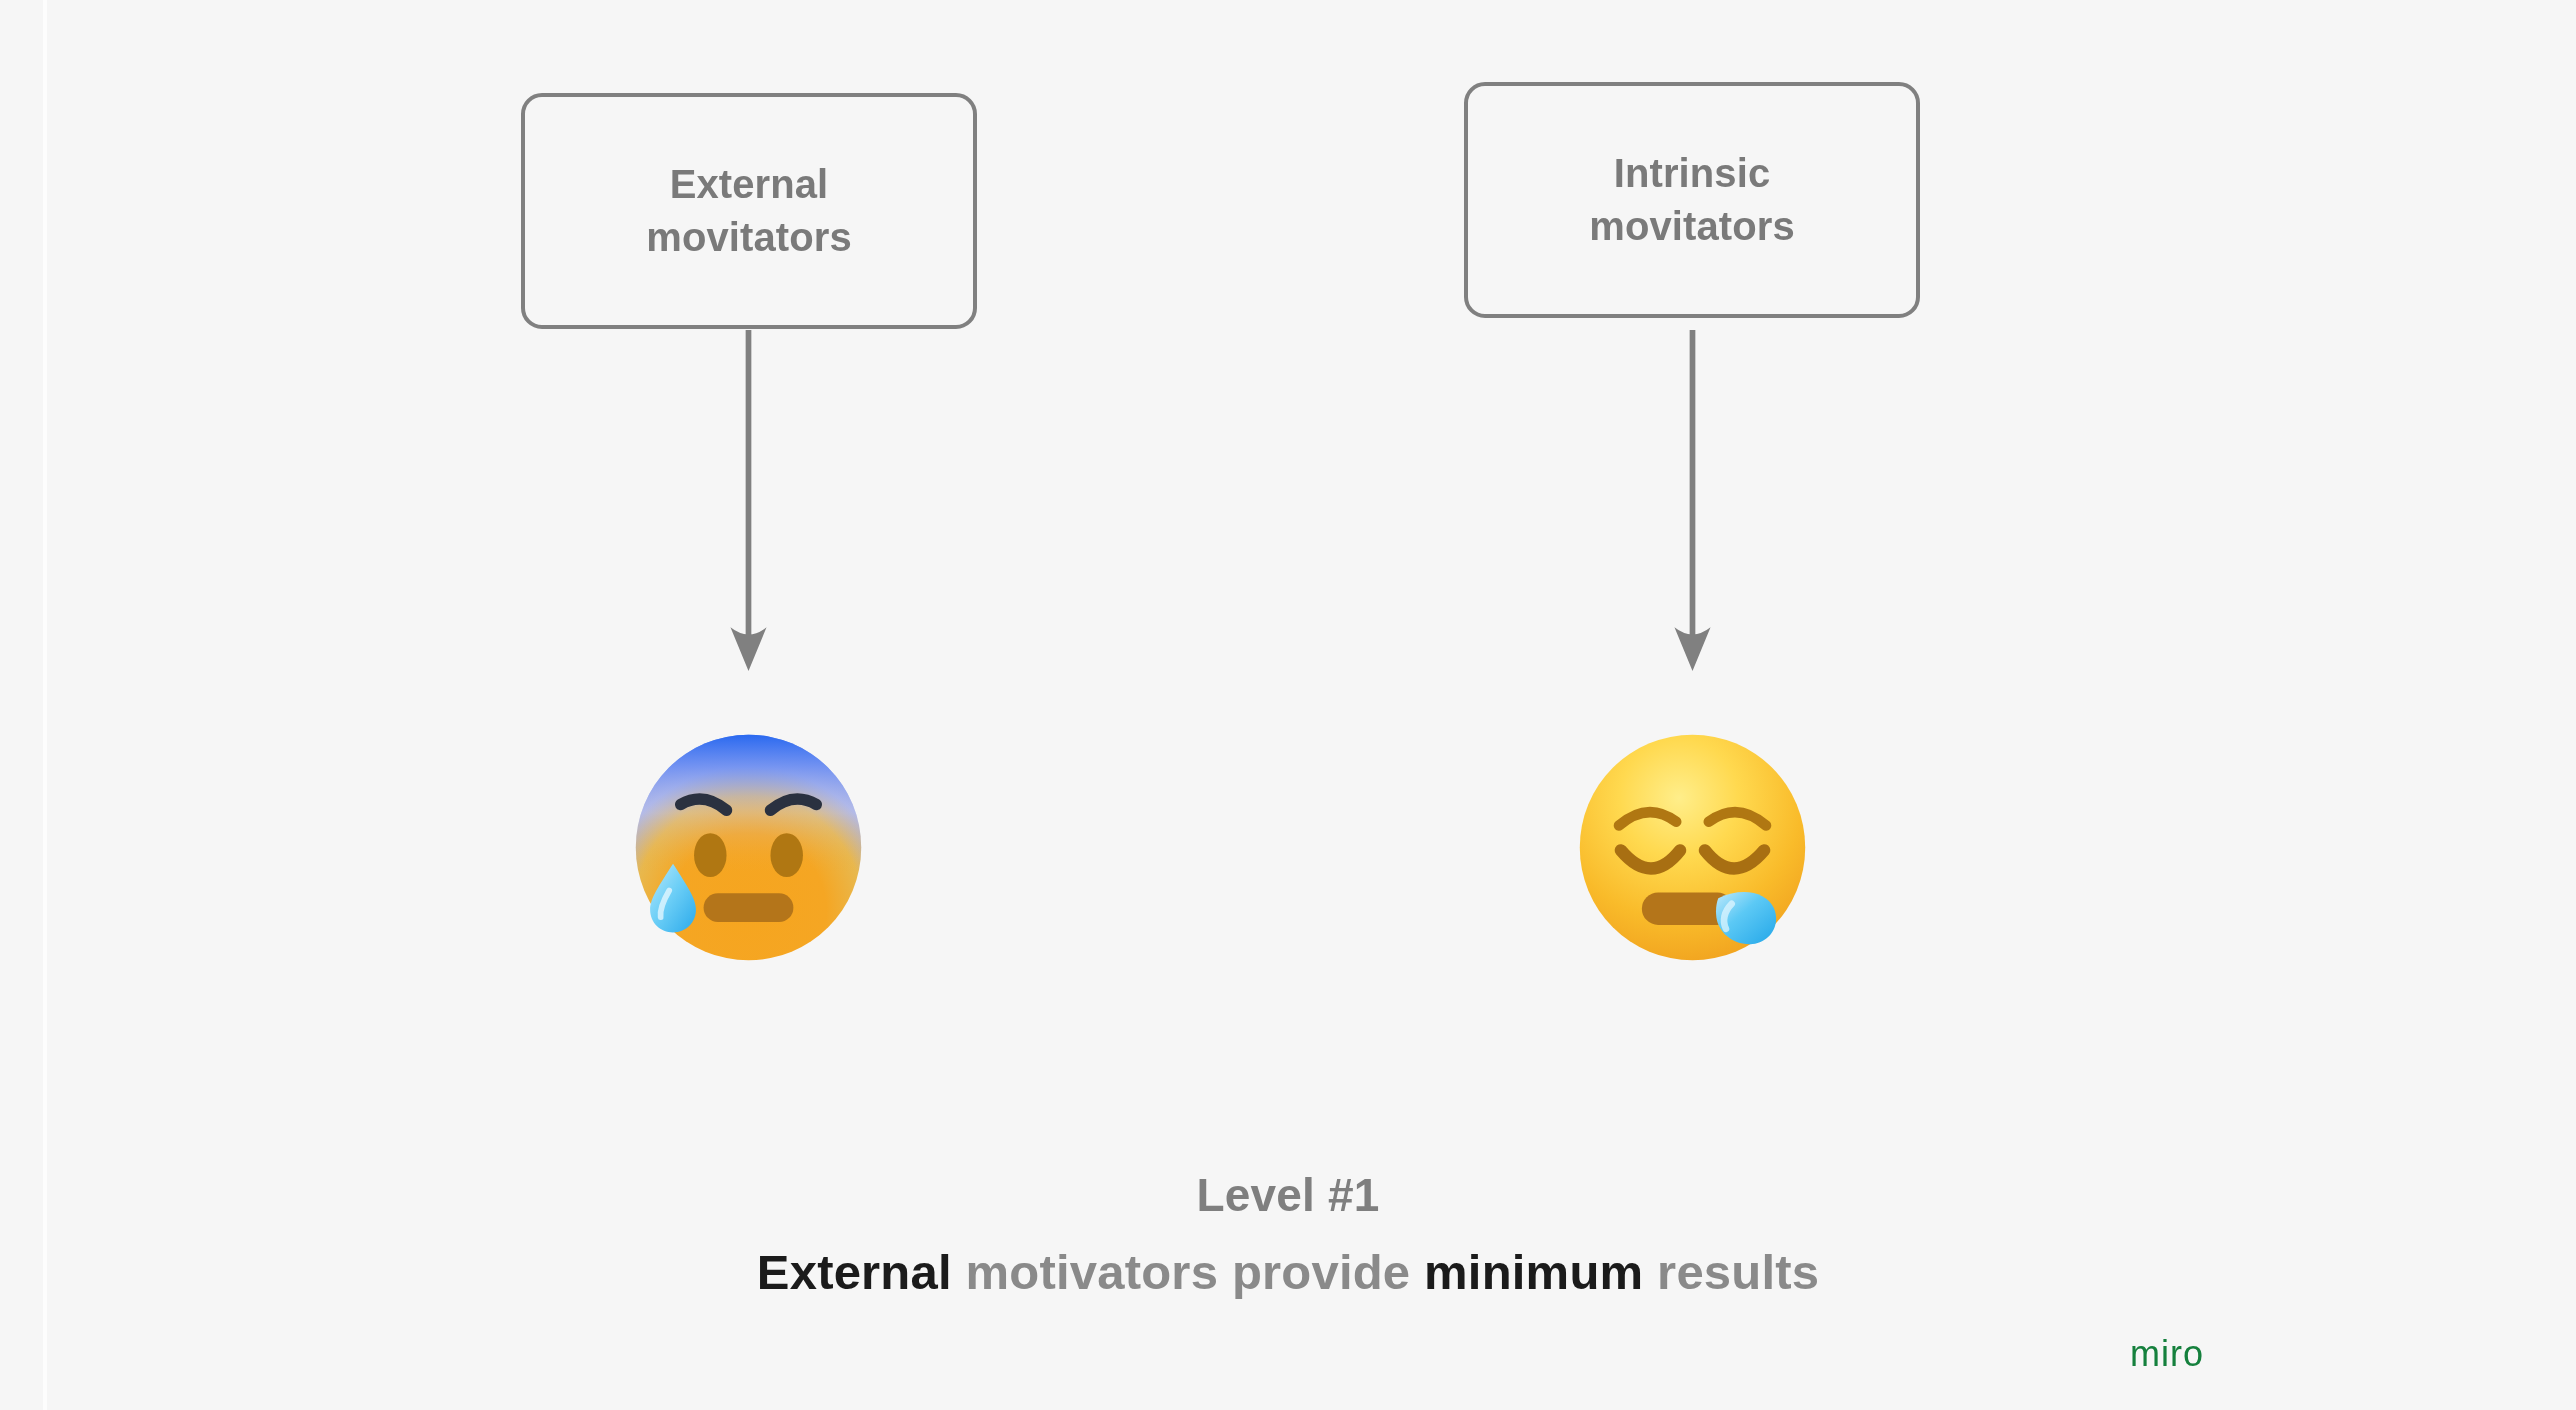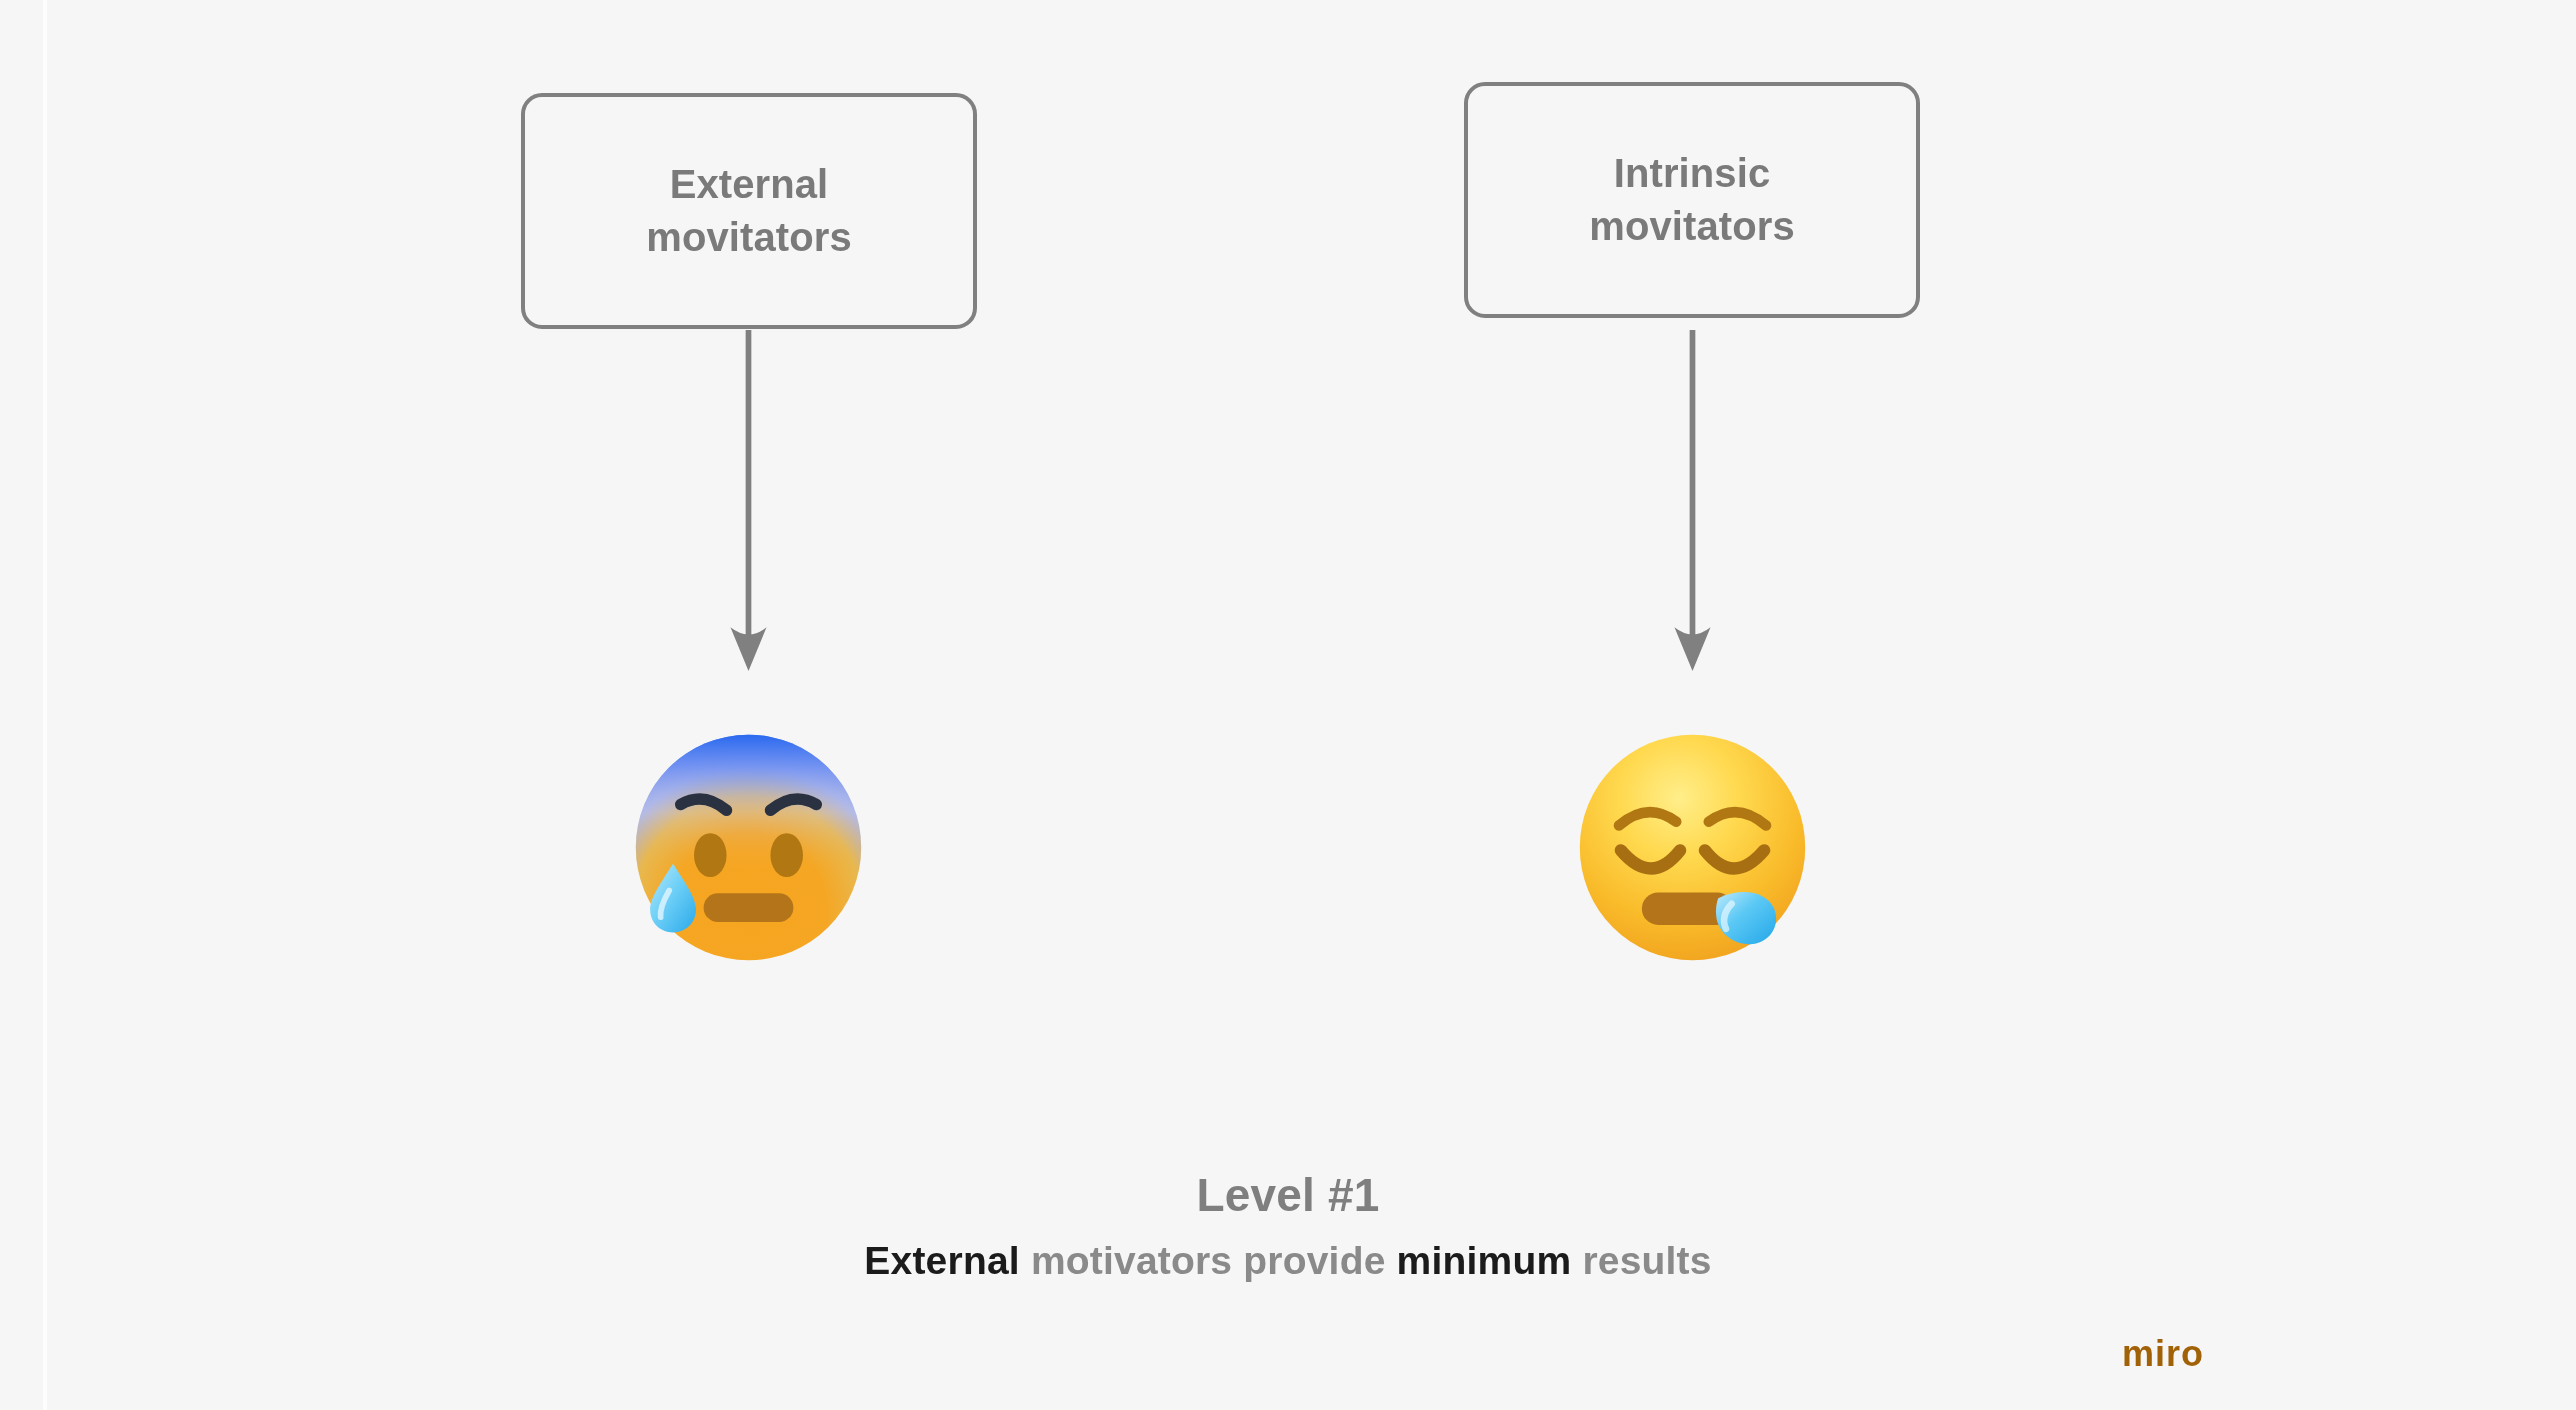--- a/index.html
+++ b/index.html
@@ -89,8 +89,8 @@
     letter-spacing: 0.2px;
   }
   #caption-statement {
-    margin-top: 16px;
-    font-size: 39px;
+    margin-top: 22px;
+    font-size: 49px;
     font-weight: bold;
     line-height: 1.18;
     color: #7f7f7f;

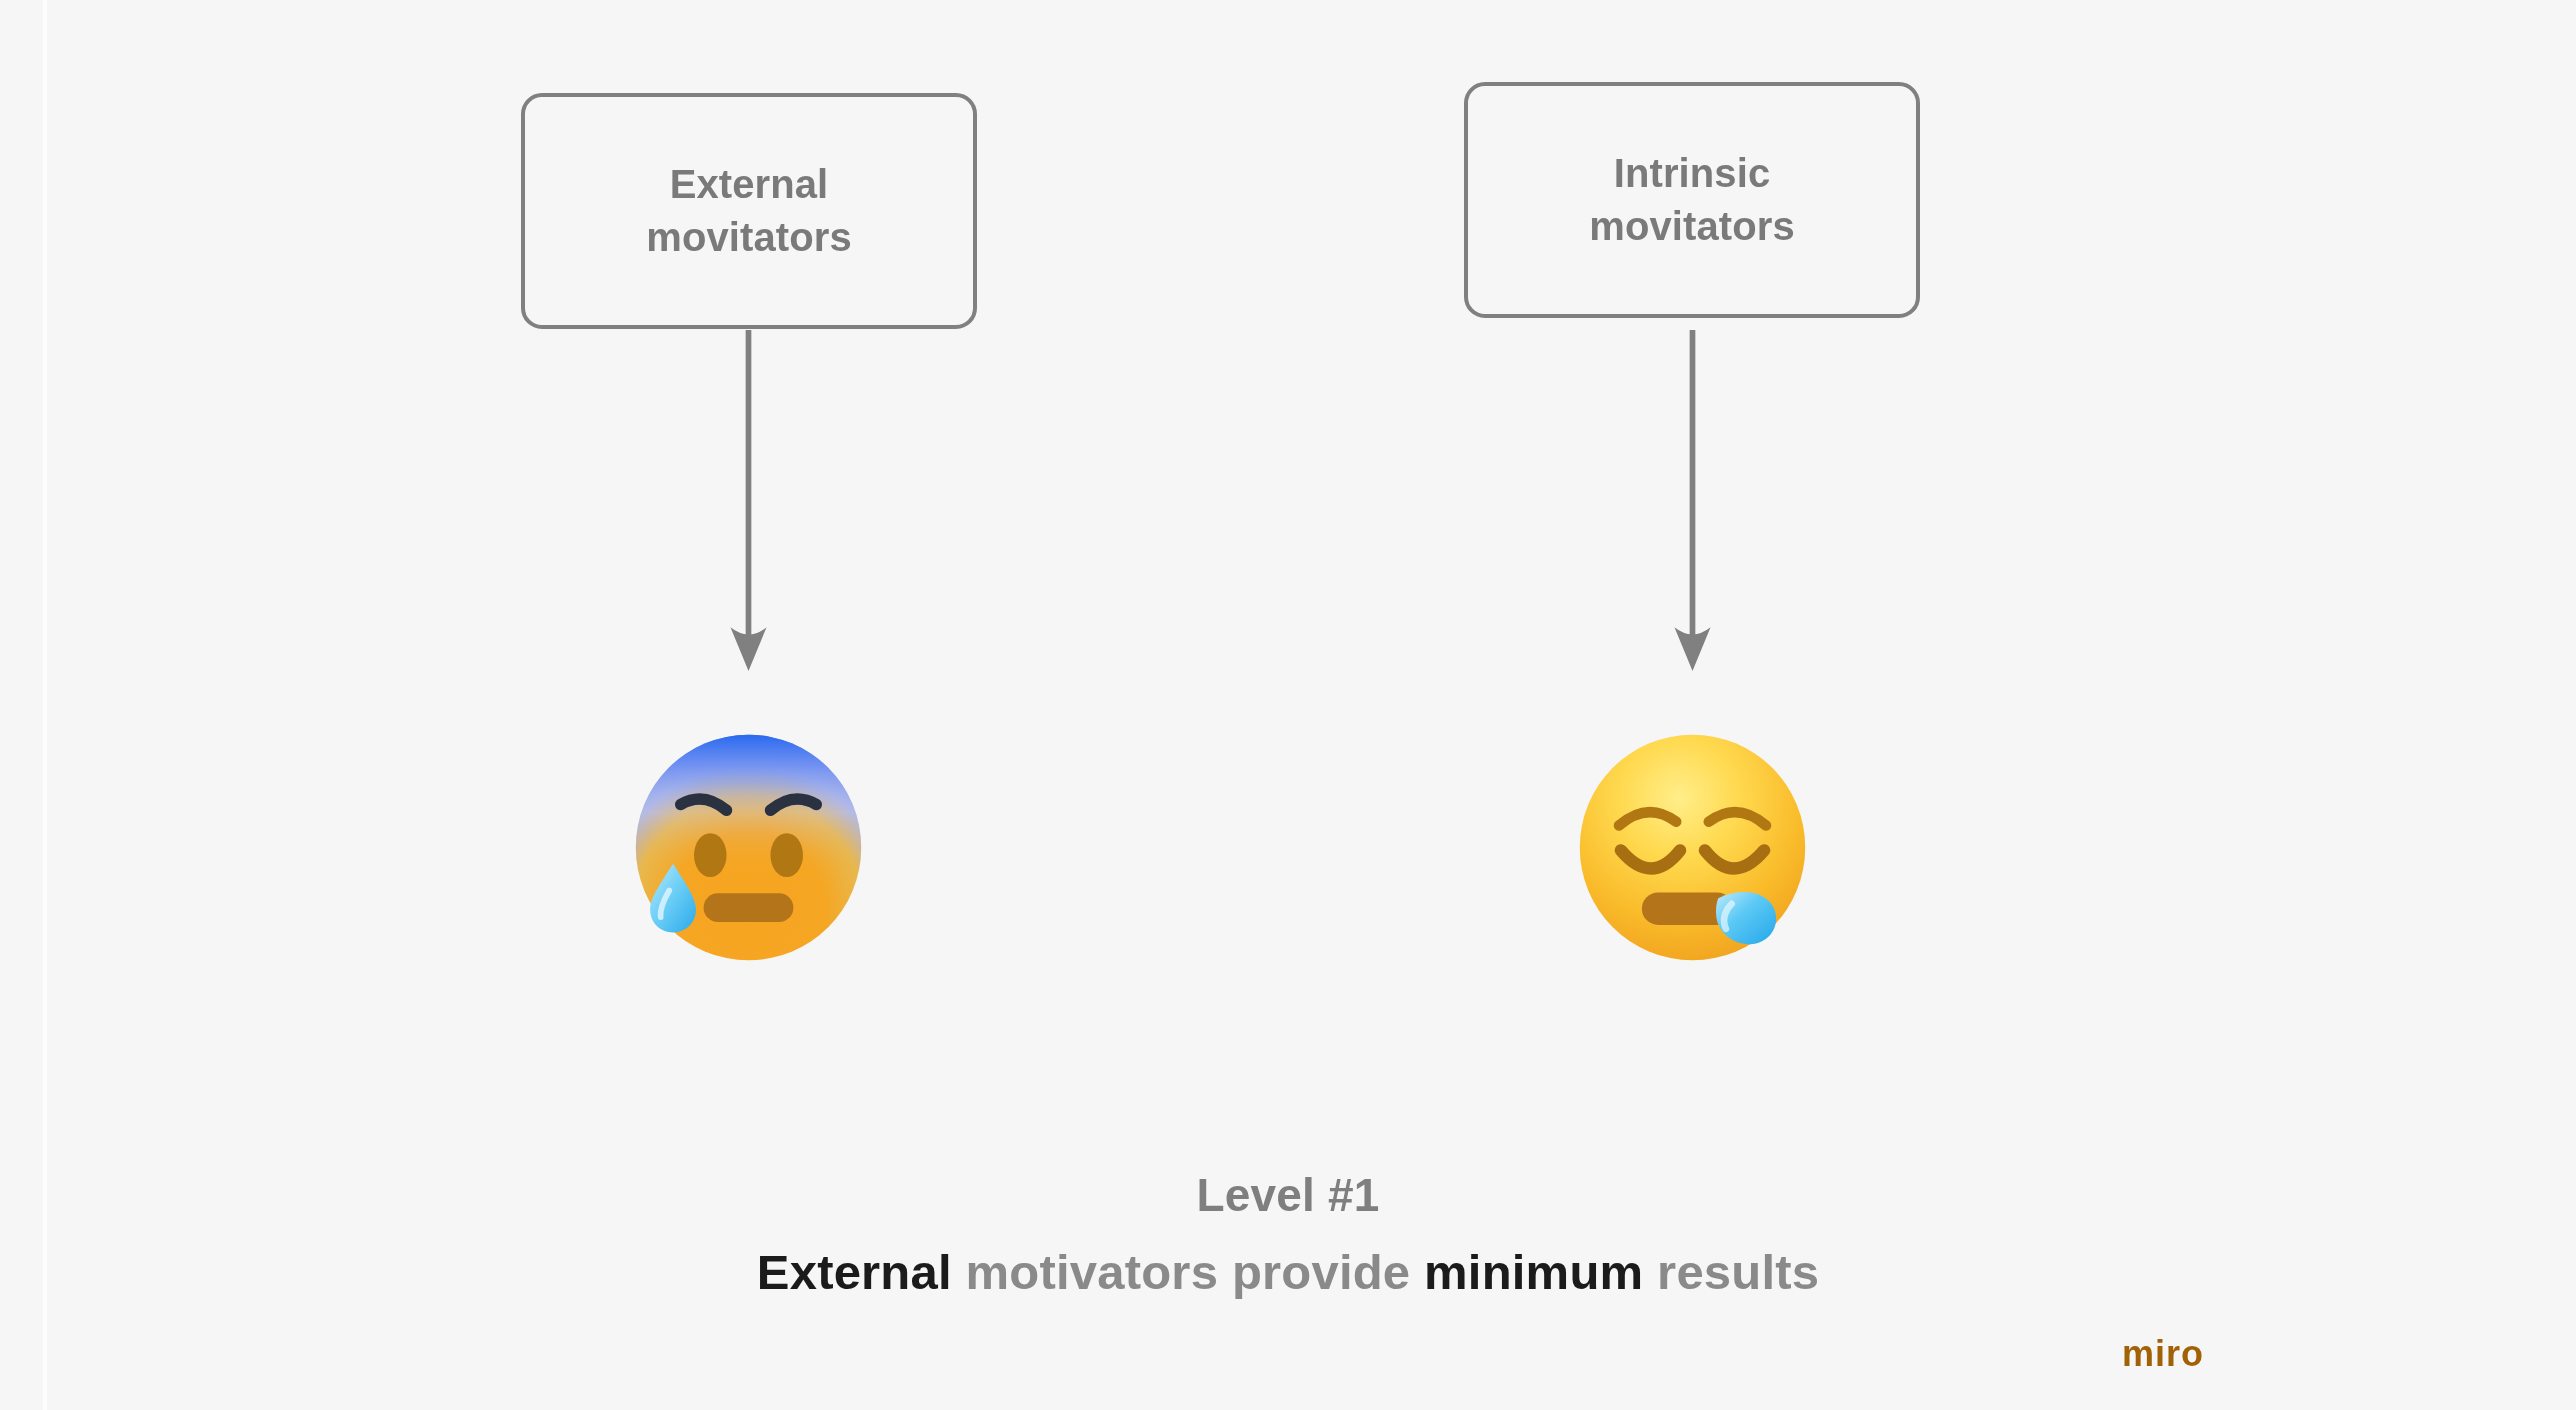--- a/index.html
+++ b/index.html
@@ -109,9 +109,9 @@
     right: 40px;
     bottom: 36px;
     font-size: 36px;
-    color: #a16207;
+    color: #15803d;
     letter-spacing: 1px;
-    font-weight: 700;
+    font-weight: 400;
   }
 </style>
 </head>

